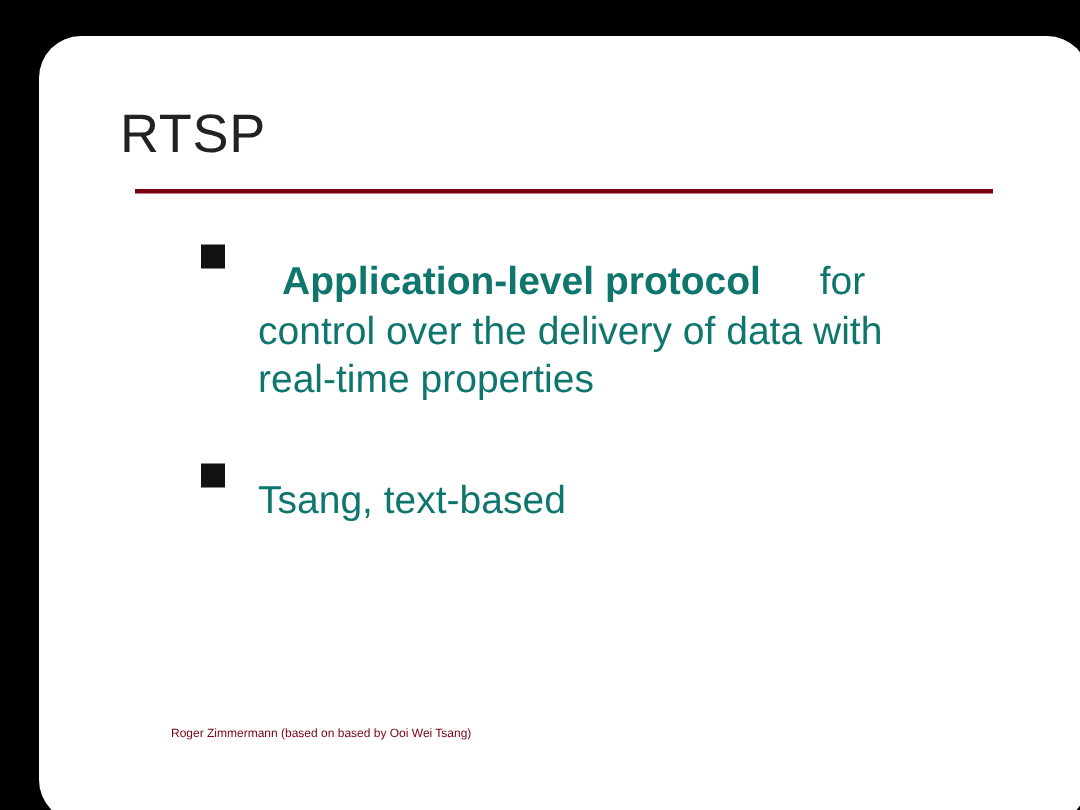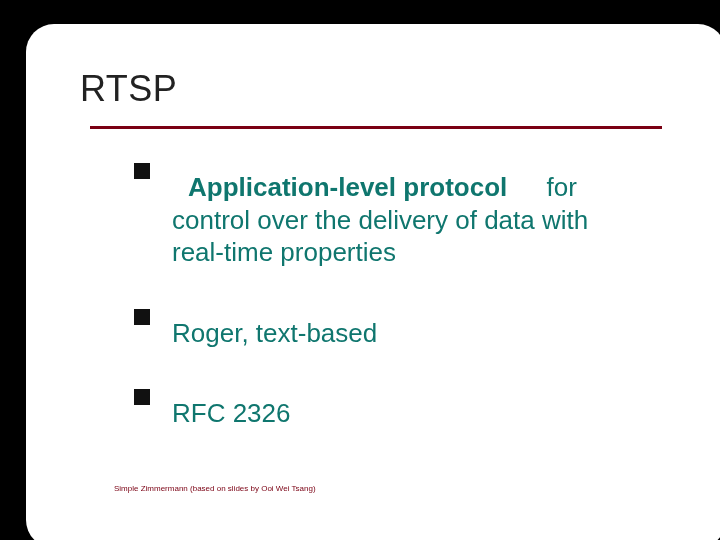--- a/index.html
+++ b/index.html
@@ -72,7 +72,7 @@
 
     <div class="bullet">
       <div class="sq"></div>
-      <div class="bt">Roger, text-based</div>
+      <div class="bt">Tsang, text-based</div>
     </div>
 
     <div class="bullet">

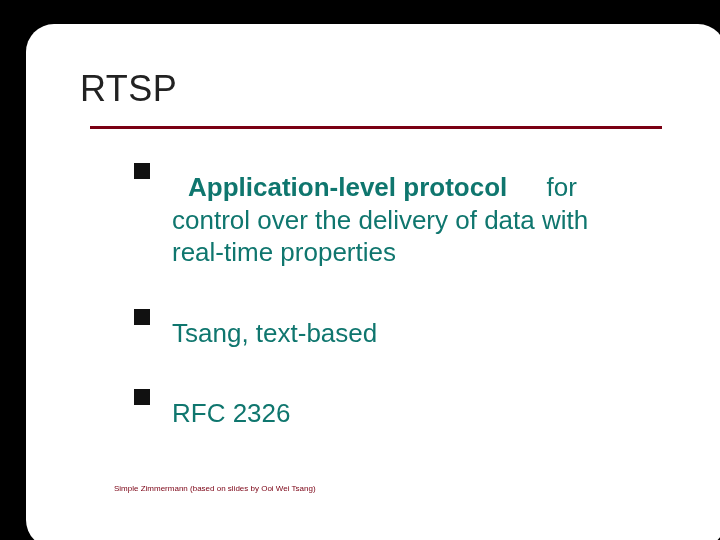--- a/index.html
+++ b/index.html
@@ -75,10 +75,6 @@
       <div class="bt">Tsang, text-based</div>
     </div>
 
-    <div class="bullet">
-      <div class="sq"></div>
-      <div class="bt">RFC 2326</div>
-    </div>
 
   </div>
 

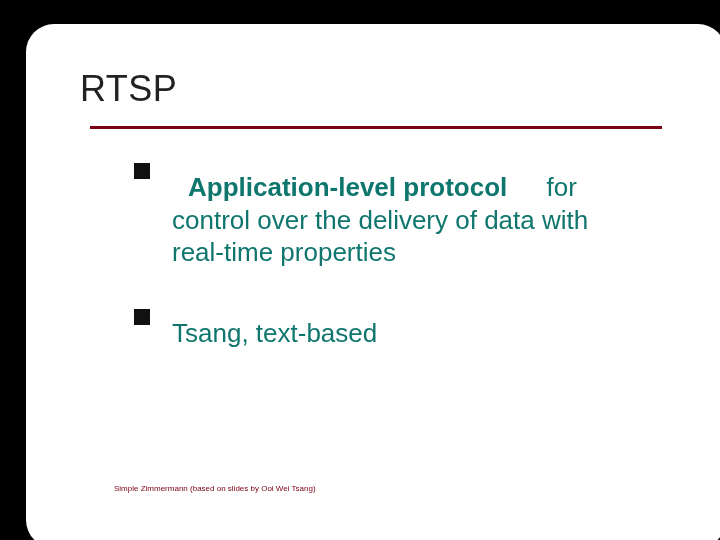--- a/index.html
+++ b/index.html
@@ -79,7 +79,7 @@
   </div>
 
   <div class="footer">
-    <div>Simple Zimmermann (based on slides by Ooi Wei Tsang)</div>
+    <div>Roger Zimmermann (based on based by Ooi Wei Tsang)</div>
   </div>
 </div>
 

